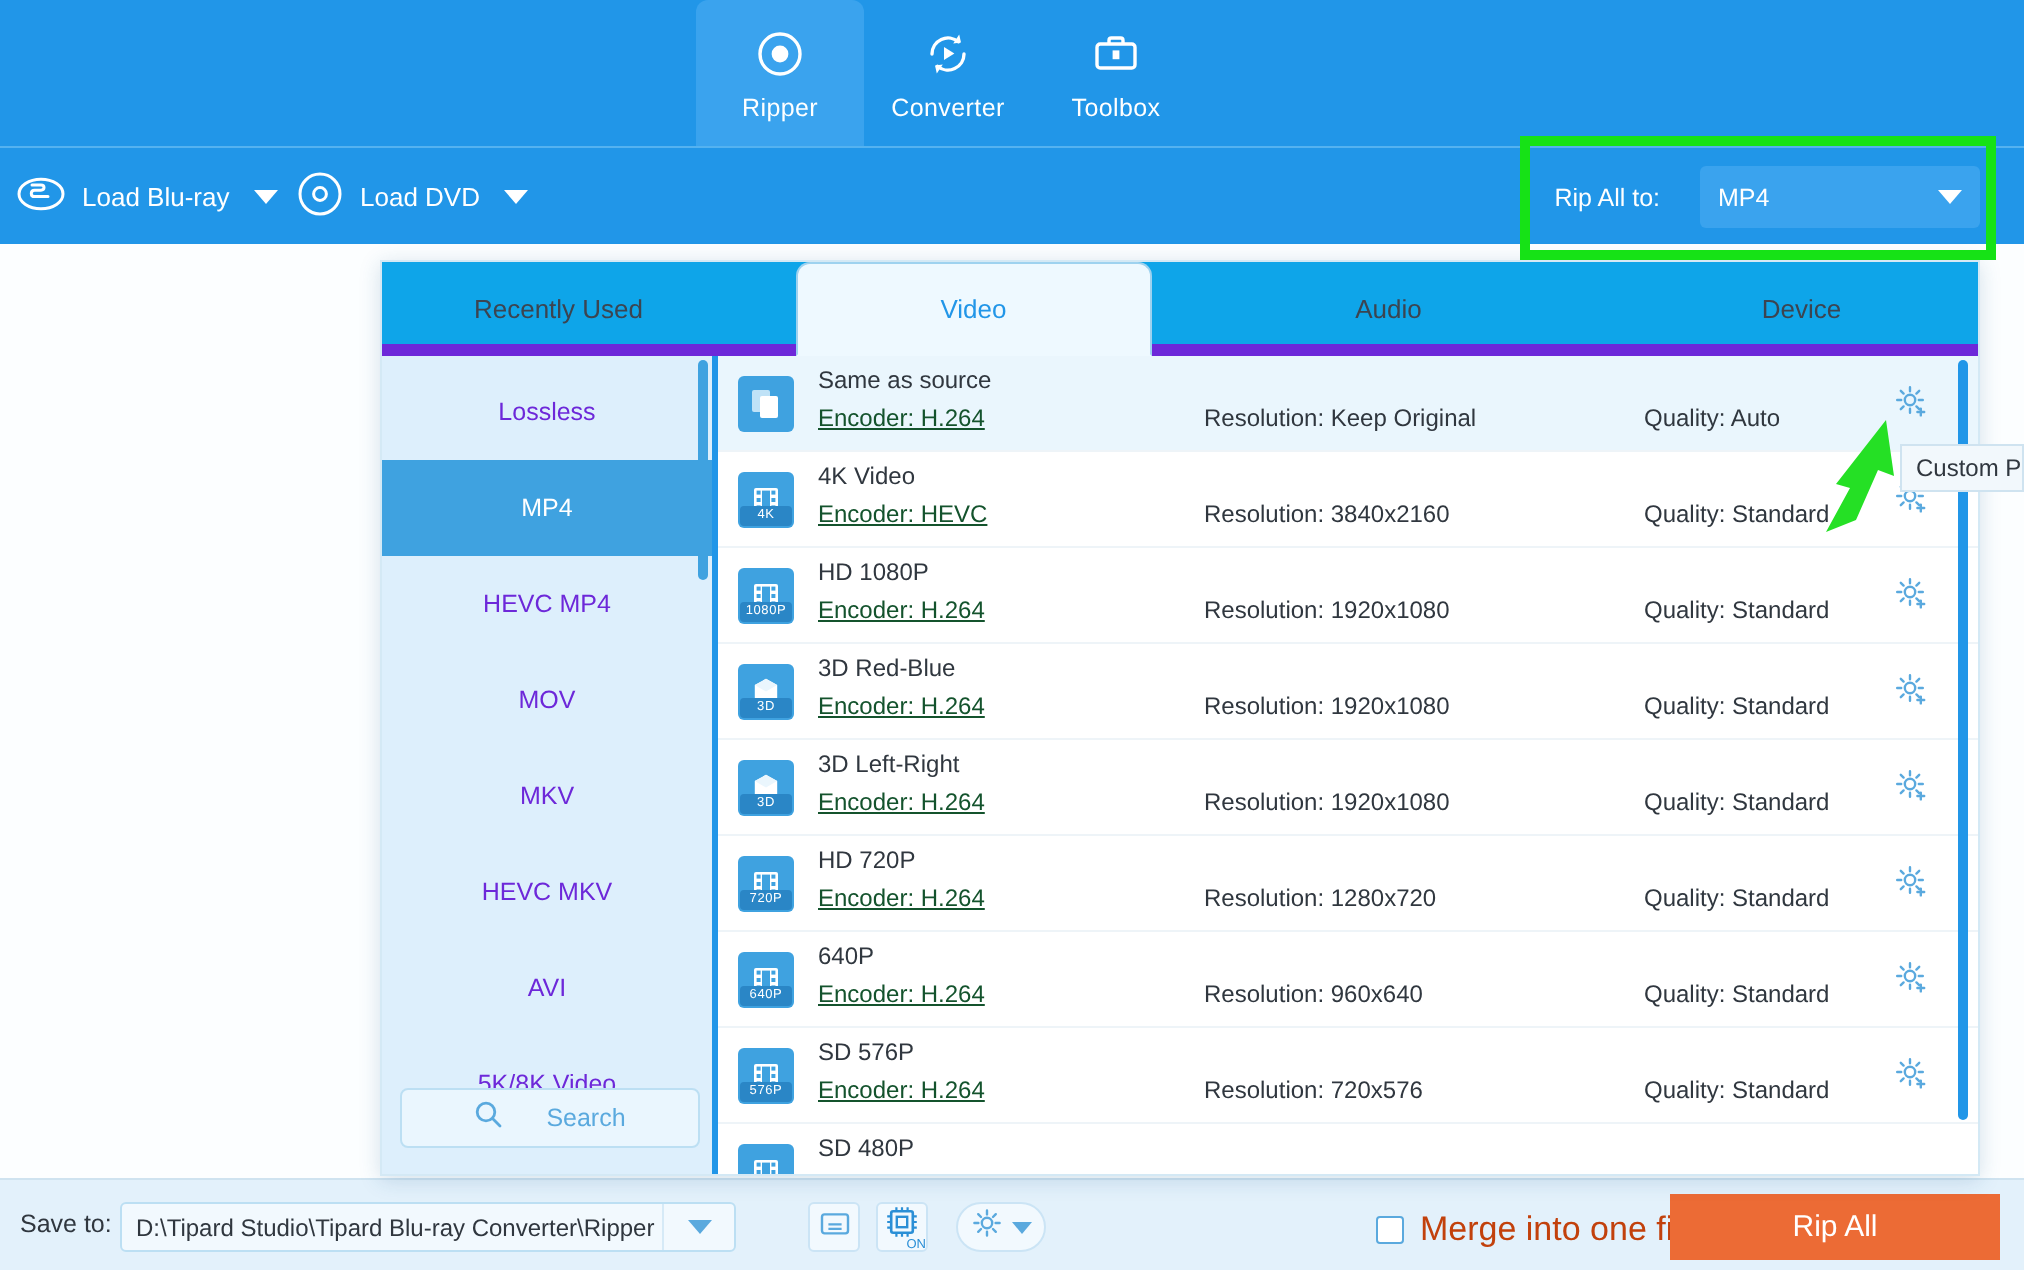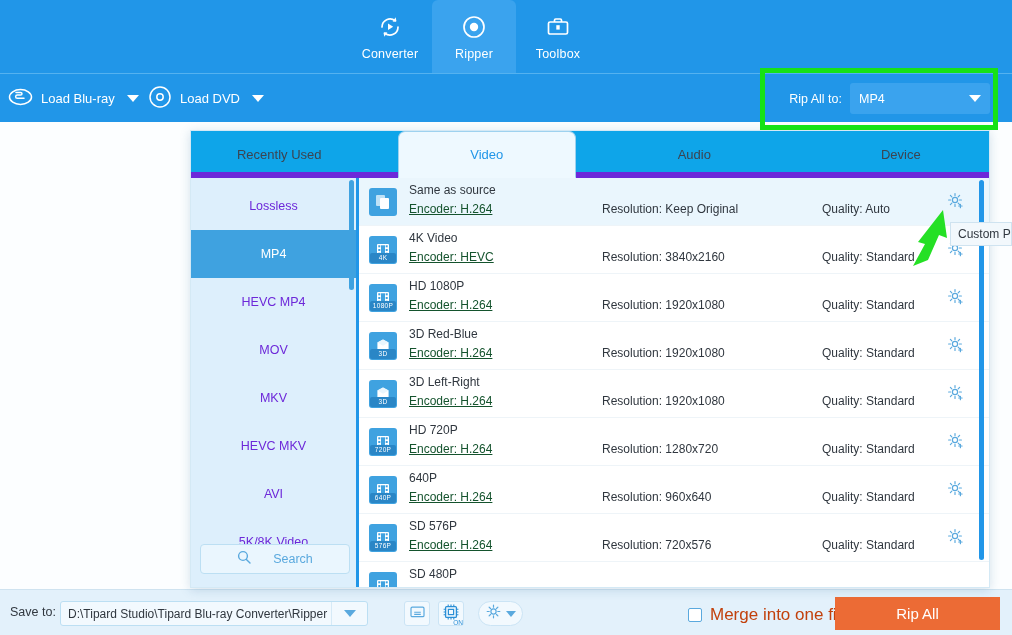--- a/index.html
+++ b/index.html
@@ -215,6 +215,16 @@
 <div class="header">
   <div class="nav">
 
+    <div class="nav-item active">
+      <span class="nav-icon">
+        <svg width="26" height="26" viewBox="0 0 26 26">
+            <circle cx="13" cy="13" r="10" fill="none" stroke="#fff" stroke-width="1.7"></circle>
+            <circle cx="13" cy="13" r="4.2" fill="#fff"></circle>
+          </svg>
+      </span>
+      <span class="nav-label">Ripper</span>
+    </div>
+
     <div class="nav-item">
       <span class="nav-icon">
         <svg width="26" height="26" viewBox="0 0 26 26">
@@ -226,16 +236,6 @@
         </svg>
       </span>
       <span class="nav-label">Converter</span>
-    </div>
-
-    <div class="nav-item active">
-      <span class="nav-icon">
-        <svg width="26" height="26" viewBox="0 0 26 26">
-            <circle cx="13" cy="13" r="10" fill="none" stroke="#fff" stroke-width="1.7"></circle>
-            <circle cx="13" cy="13" r="4.2" fill="#fff"></circle>
-          </svg>
-      </span>
-      <span class="nav-label">Ripper</span>
     </div>
 
     <div class="nav-item">

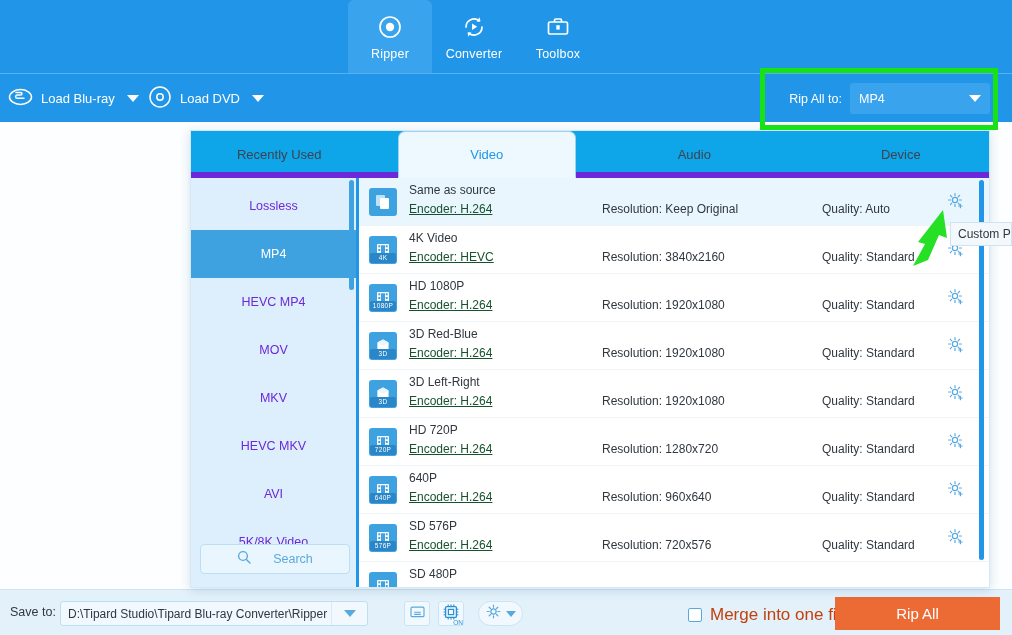--- a/index.html
+++ b/index.html
@@ -52,7 +52,7 @@
   
   .ripall {
     position:absolute; right:22px; top:9px; height:31px;
-    display:flex; align-items:center; gap:8px;
+    display:flex; align-items:center; gap:20px;
   }
   .ripall-label { color:#ffffff; font-size:12.5px; }
   .ripall-select {

